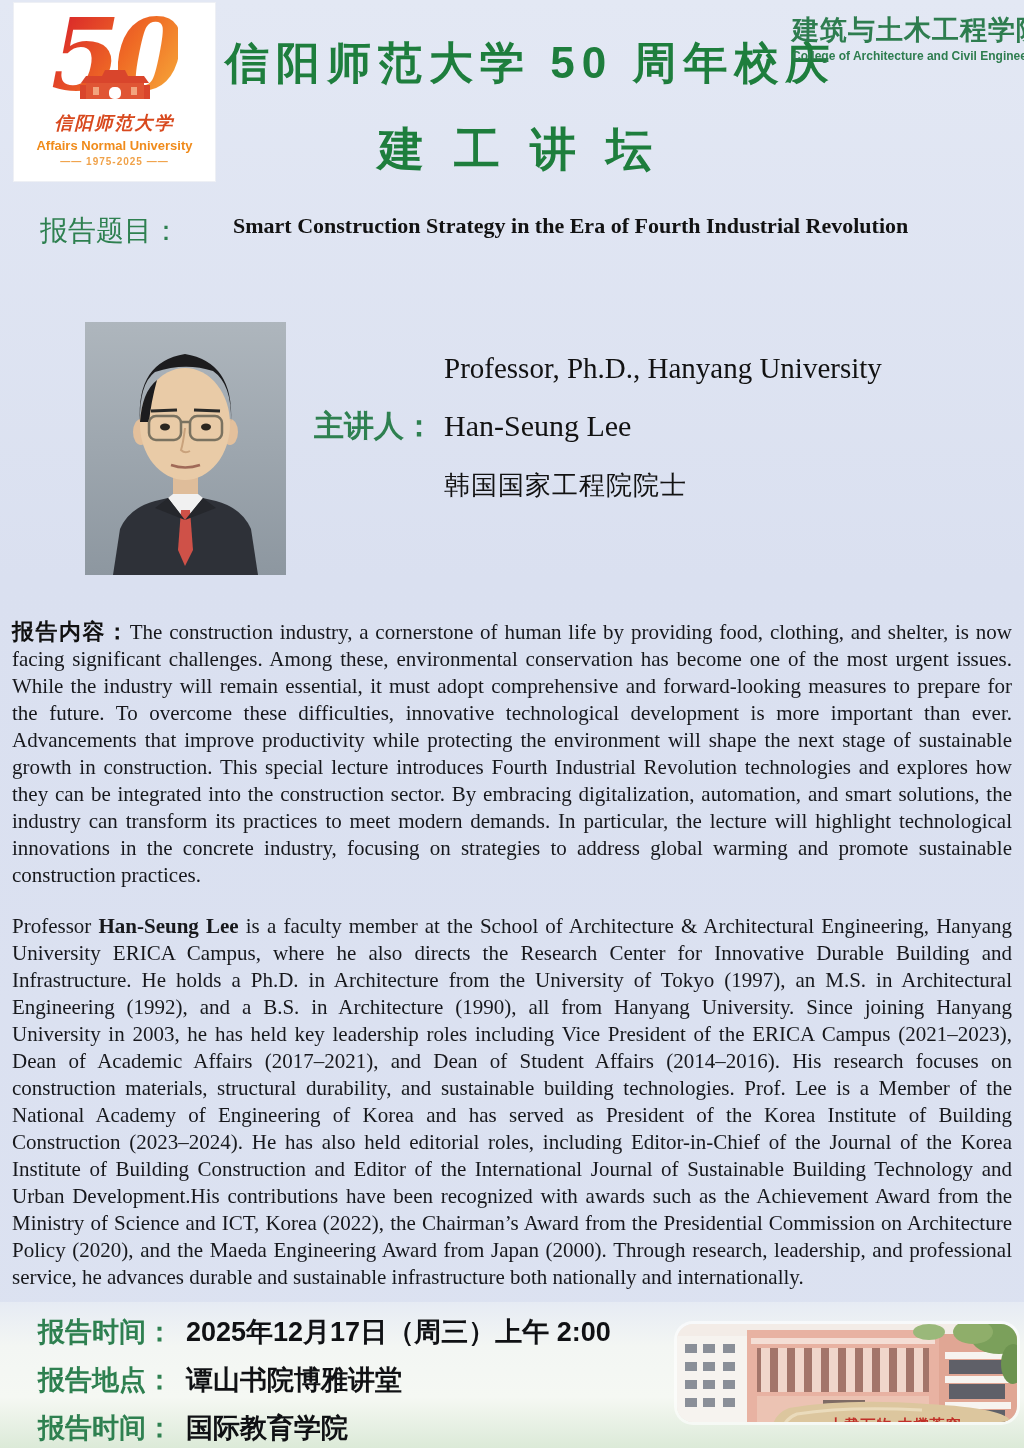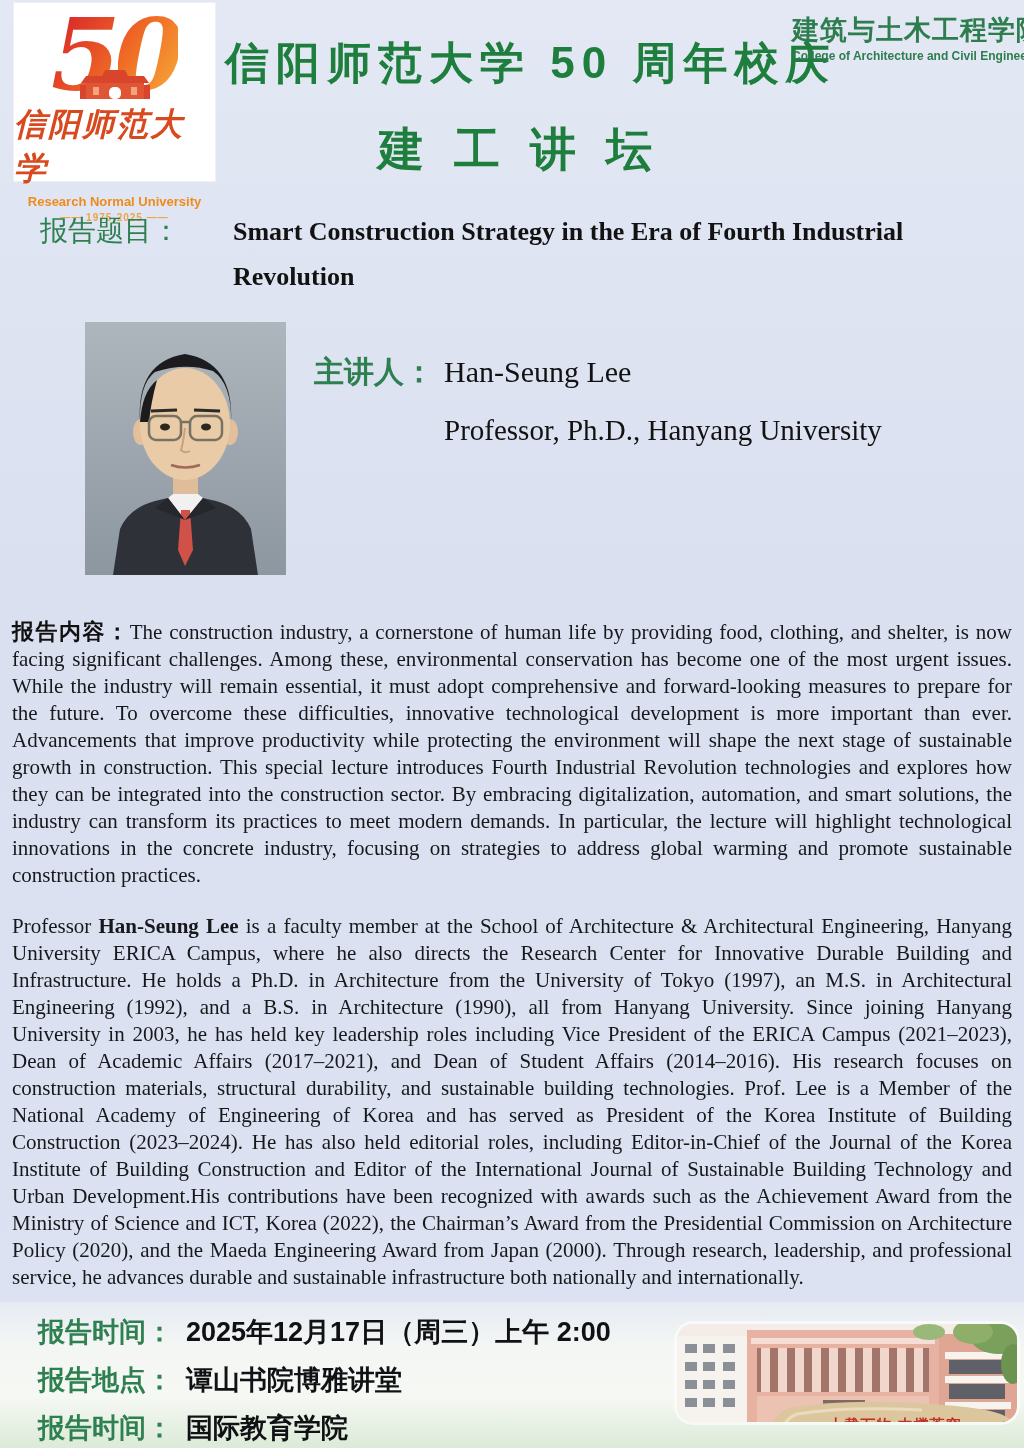--- a/index.html
+++ b/index.html
@@ -16,7 +16,7 @@
         background:linear-gradient(125deg,#d8232a 10%,#ef6a25 55%,#f6a437 90%);
         -webkit-background-clip:text;background-clip:text;color:transparent;letter-spacing:-6px;}
   .logo-gate{position:absolute;left:50%;top:66px;transform:translateX(-50%);}
-  .logo-cn{font-size:32px;font-weight:bold;color:#d8491e;letter-spacing:2px;margin-top:-4px;
+  .logo-cn{font-size:18px;font-weight:bold;color:#d8491e;letter-spacing:2px;margin-top:-4px;
         font-style:italic;}
   .logo-en{font-size:13px;font-weight:bold;color:#f08b1b;margin-top:3px;white-space:nowrap;}
   .logo-years{font-size:10px;font-weight:bold;color:#f0a24a;margin-top:3px;letter-spacing:1px;}

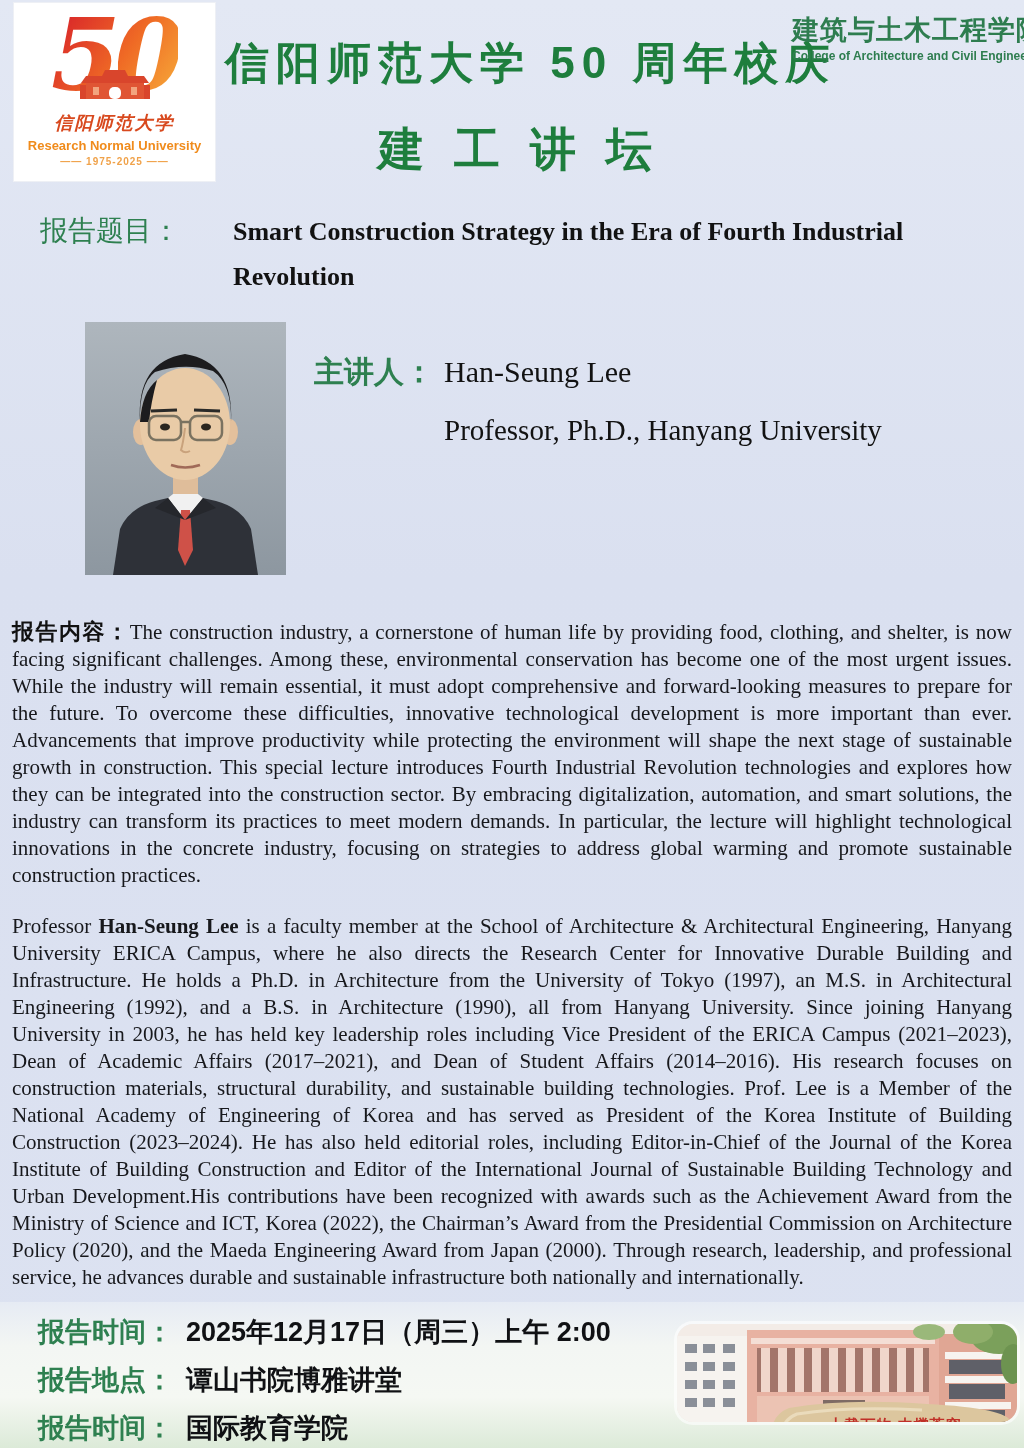--- a/index.html
+++ b/index.html
@@ -81,7 +81,7 @@
       </svg>
     </div>
     <div class="logo-cn">信阳师范大学</div>
-    <div class="logo-en">Research Normal University</div>
+    <div class="logo-en">Affairs Normal University</div>
     <div class="logo-years">—— 1975-2025 ——</div>
   </div>
 

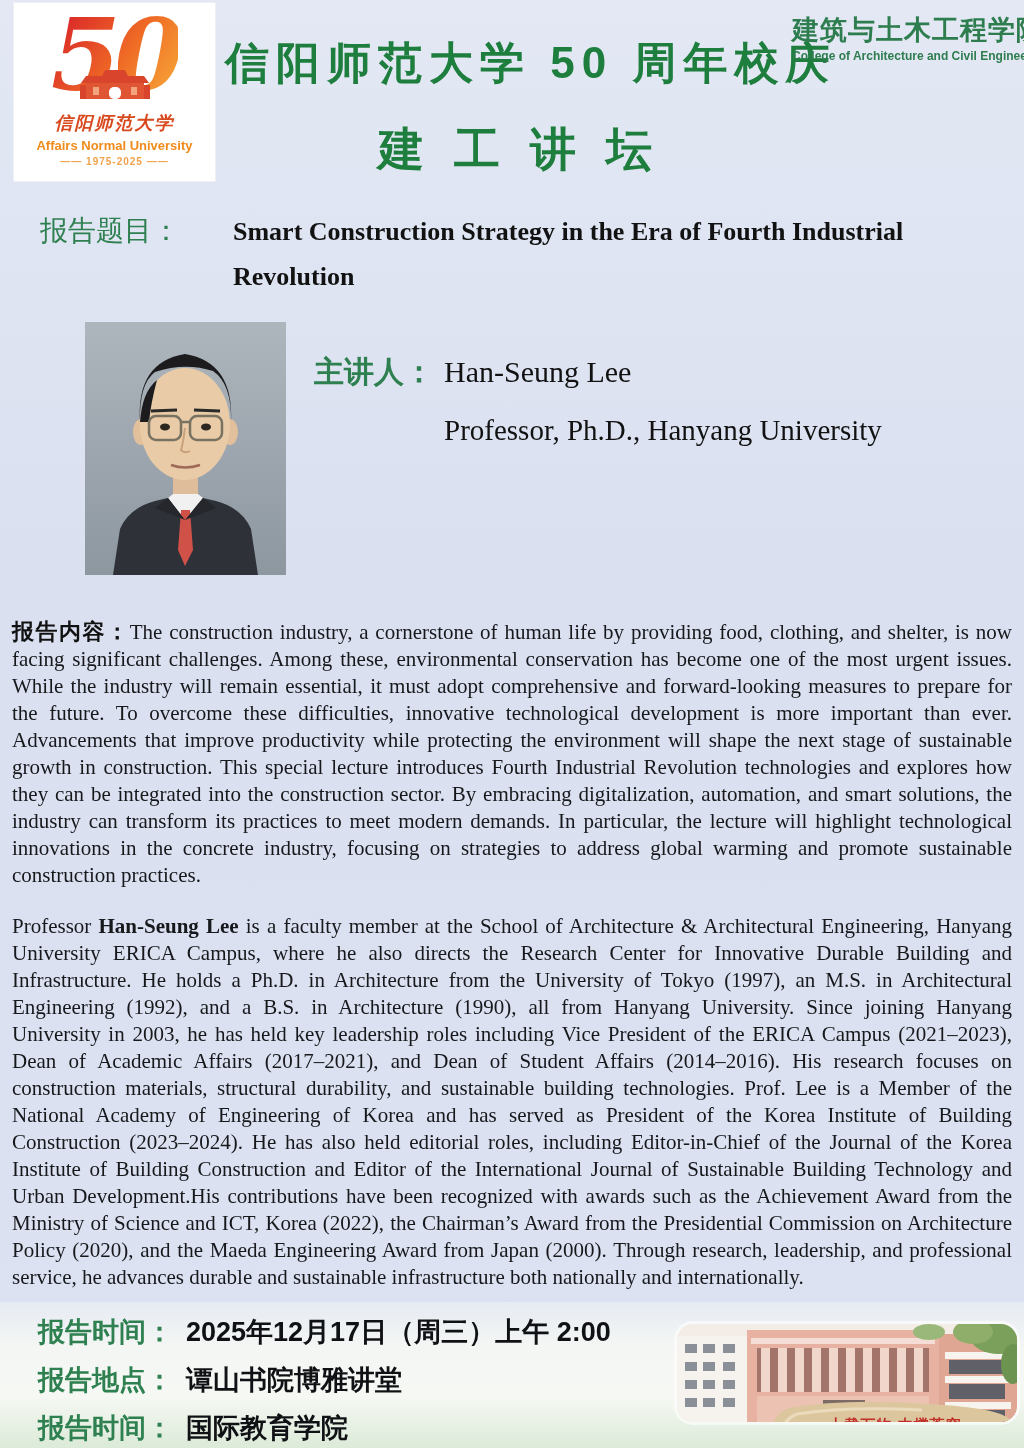--- a/index.html
+++ b/index.html
@@ -32,7 +32,7 @@
   
   .title-label{position:absolute;left:40px;top:212px;font-size:28px;font-weight:normal;color:#2e8050;}
   .title-text{position:absolute;left:233px;top:209px;width:762px;
-        font-family:"Liberation Serif",serif;font-weight:bold;font-size:26px;line-height:45px;color:#121212;}
+        font-family:"Liberation Serif",serif;font-weight:bold;font-size:22px;line-height:33px;color:#121212;}
 
   
   .photo{position:absolute;left:85px;top:322px;width:201px;height:253px;}

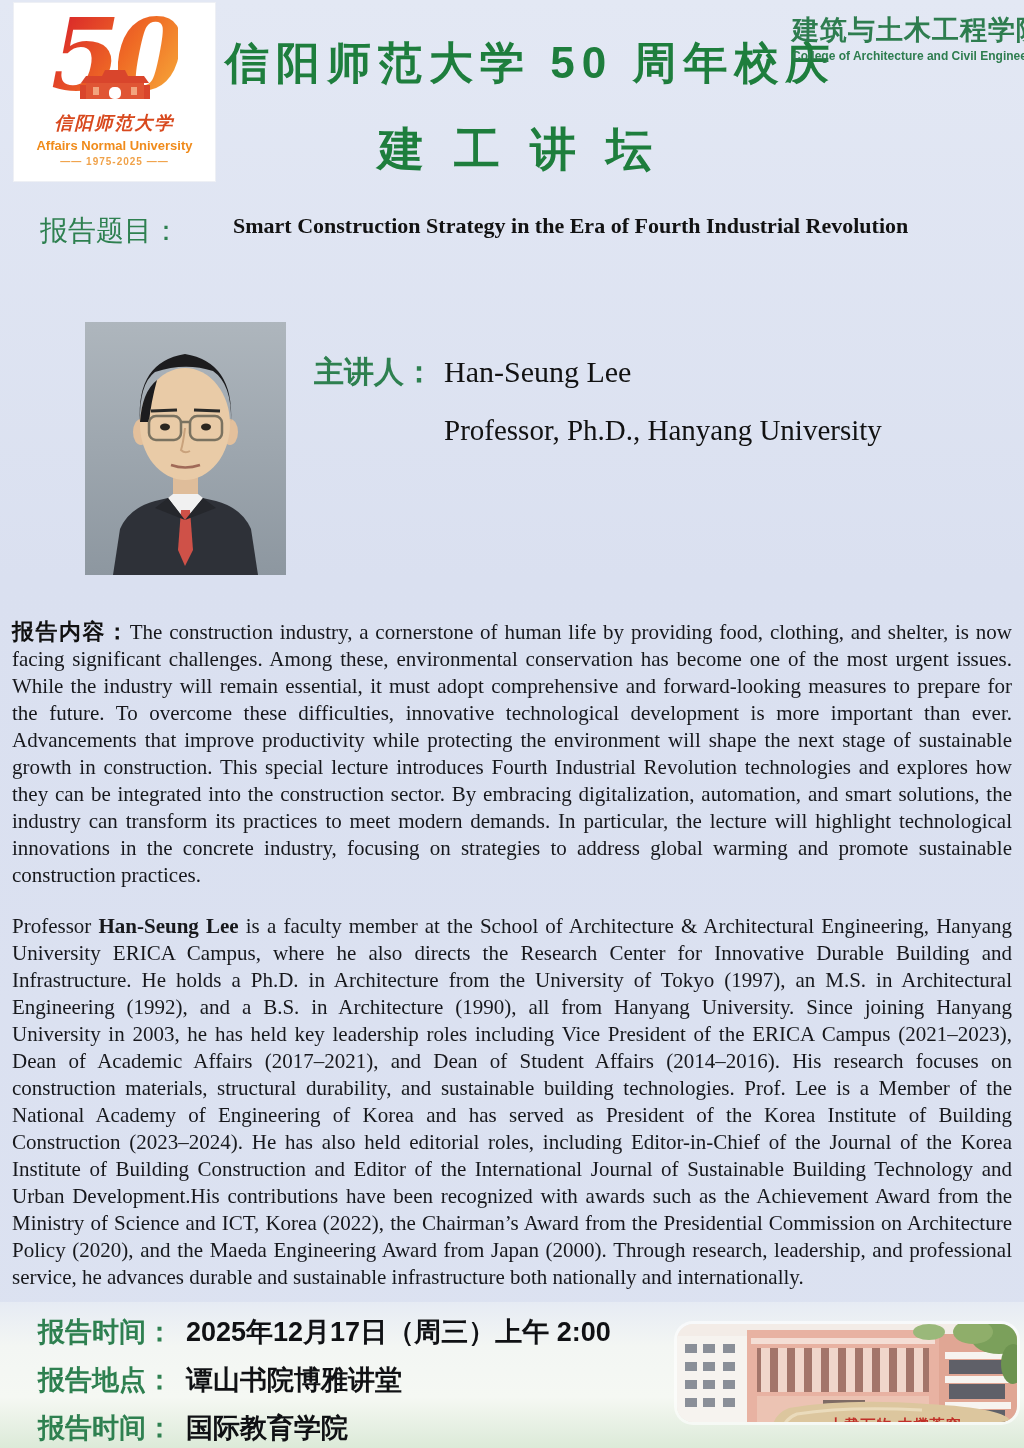--- a/index.html
+++ b/index.html
@@ -130,10 +130,10 @@
 
   <div class="speaker">
     <div class="sp-row">
+      <span class="sp-aff">Professor, Ph.D., Hanyang University</span>
+    </div>
+    <div class="sp-row">
       <span class="sp-label">主讲人：</span><span class="sp-name">Han-Seung Lee</span>
-    </div>
-    <div class="sp-row">
-      <span class="sp-aff">Professor, Ph.D., Hanyang University</span>
     </div>
   </div>
 

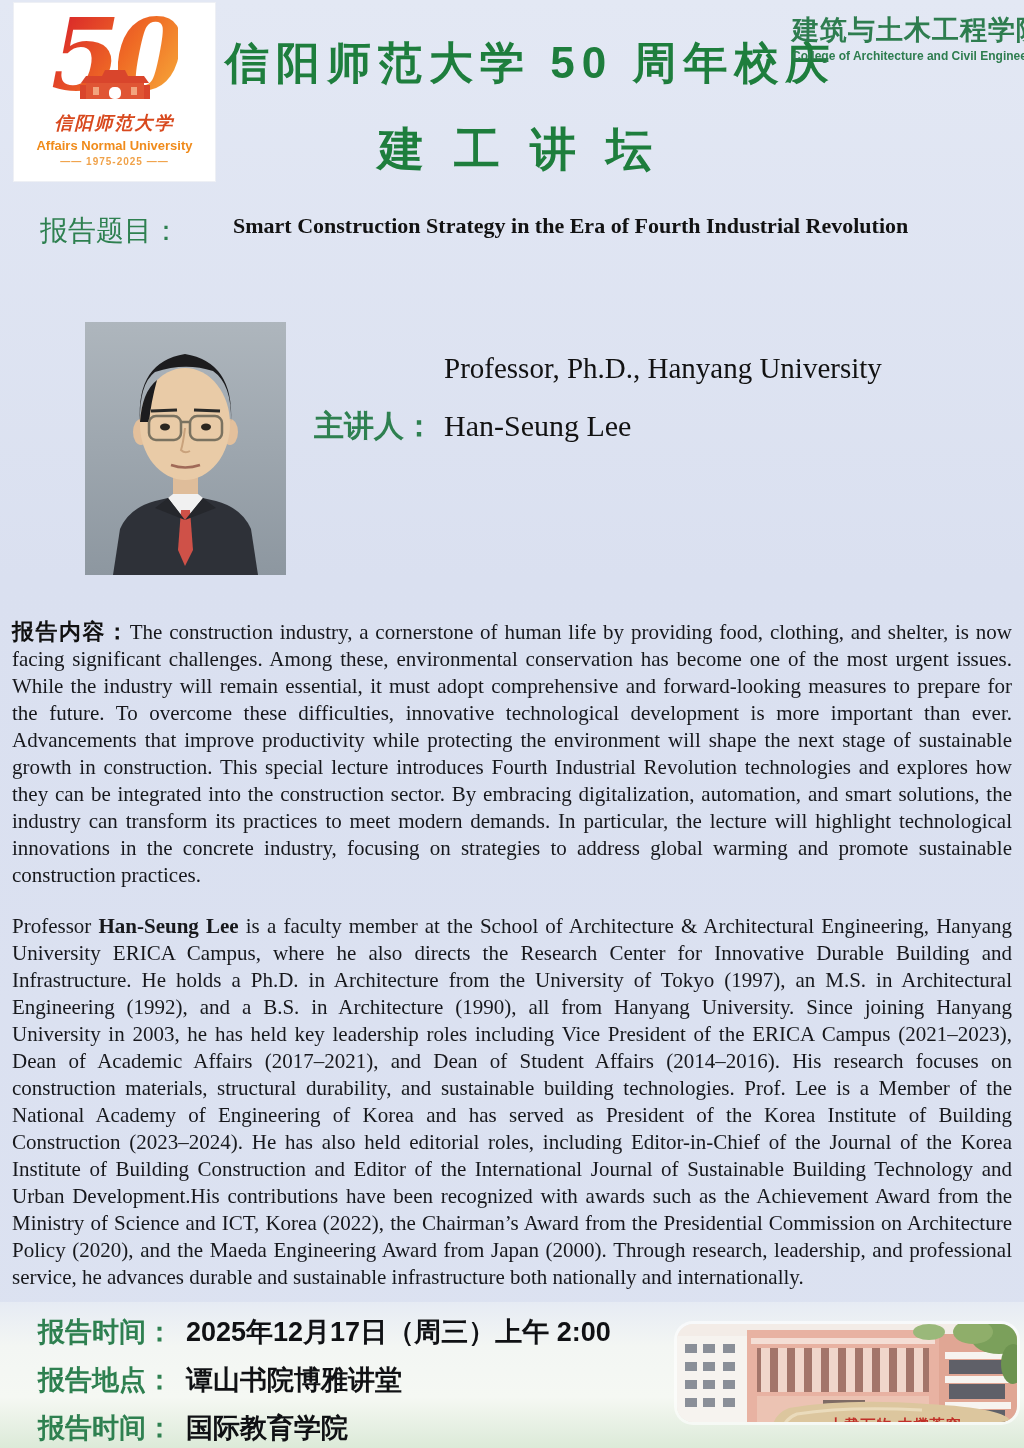--- a/index.html
+++ b/index.html
@@ -135,6 +135,9 @@
     <div class="sp-row">
       <span class="sp-label">主讲人：</span><span class="sp-name">Han-Seung Lee</span>
     </div>
+    <div class="sp-row">
+      <span class="sp-honor">韩国国家工程院院士</span>
+    </div>
   </div>
 
   <p class="para abstract"><span class="para-label">报告内容：</span><span>The construction industry, a cornerstone of human life by providing food, clothing, and shelter, is now facing significant challenges. Among these, environmental conservation has become one of the most urgent issues. While the industry will remain essential, it must adopt comprehensive and forward-looking measures to prepare for the future. To overcome these difficulties, innovative technological development is more important than ever. Advancements that improve productivity while protecting the environment will shape the next stage of sustainable growth in construction. This special lecture introduces Fourth Industrial Revolution technologies and explores how they can be integrated into the construction sector. By embracing digitalization, automation, and smart solutions, the industry can transform its practices to meet modern demands. In particular, the lecture will highlight technological innovations in the concrete industry, focusing on strategies to address global warming and promote sustainable construction practices.</span></p>

